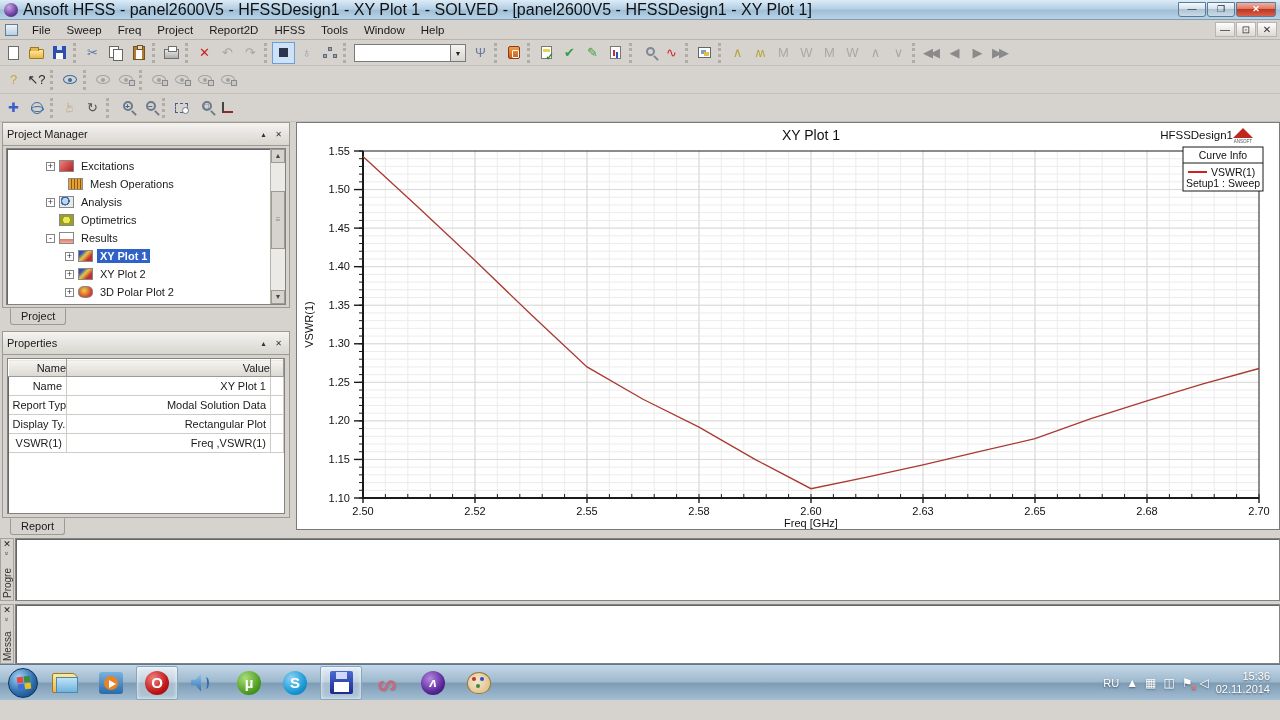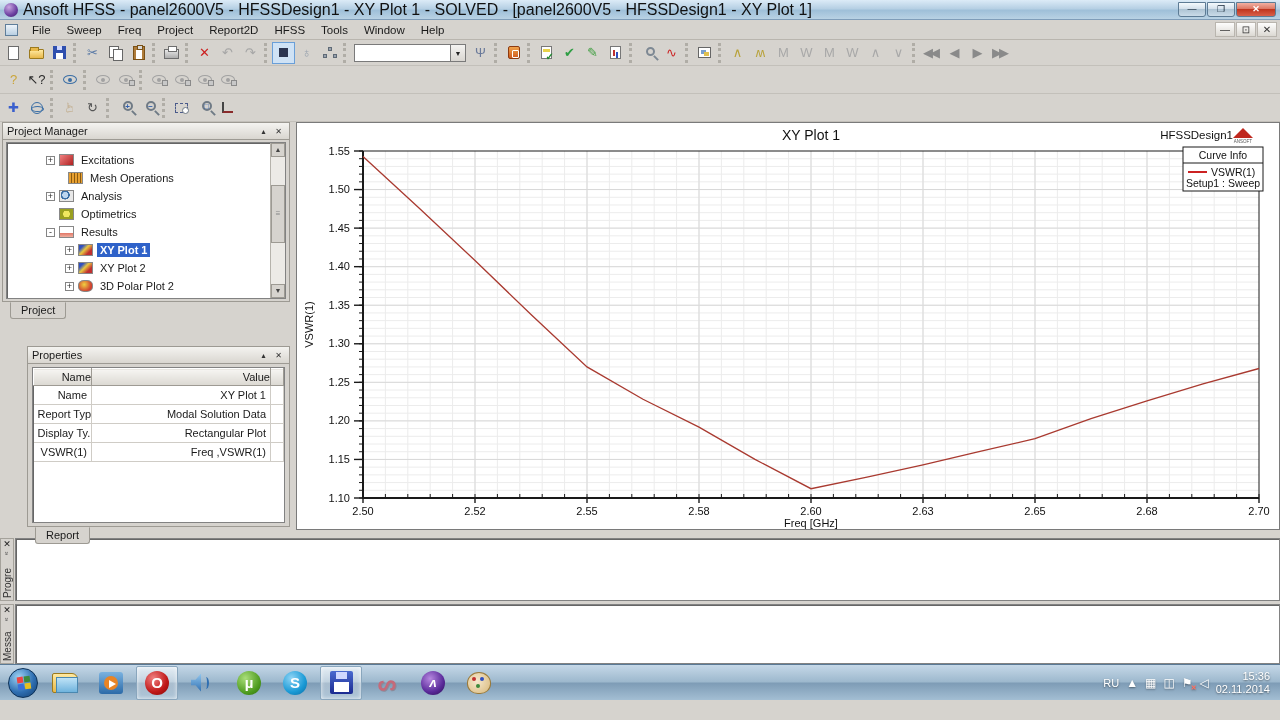--- a/index.html
+++ b/index.html
@@ -82,7 +82,7 @@
   .main { height:414px; position:relative; background:#d6d3ce; }
   .dock { position:absolute; left:0; top:0; width:292px; height:414px; }
   .panel { position:absolute; left:2px; right:2px; }
-  .panel-head { height:18px; background:linear-gradient(#f4f3f0,#d9d6d0); border:1px solid #9d9a93; display:flex; align-items:center; padding:0 4px; font-size:11px; }
+  .panel-head { height:24px; background:linear-gradient(#f4f3f0,#d9d6d0); border:1px solid #9d9a93; display:flex; align-items:center; padding:0 4px; font-size:11px; }
   .panel-head .t { flex:1; }
   .ph-btn { width:13px; height:11px; font-size:8px; line-height:10px; text-align:center; color:#333; margin-left:2px; border:1px solid transparent; }
   .panel-body { background:#d6d3ce; border:1px solid #9d9a93; border-top:none; position:relative; }

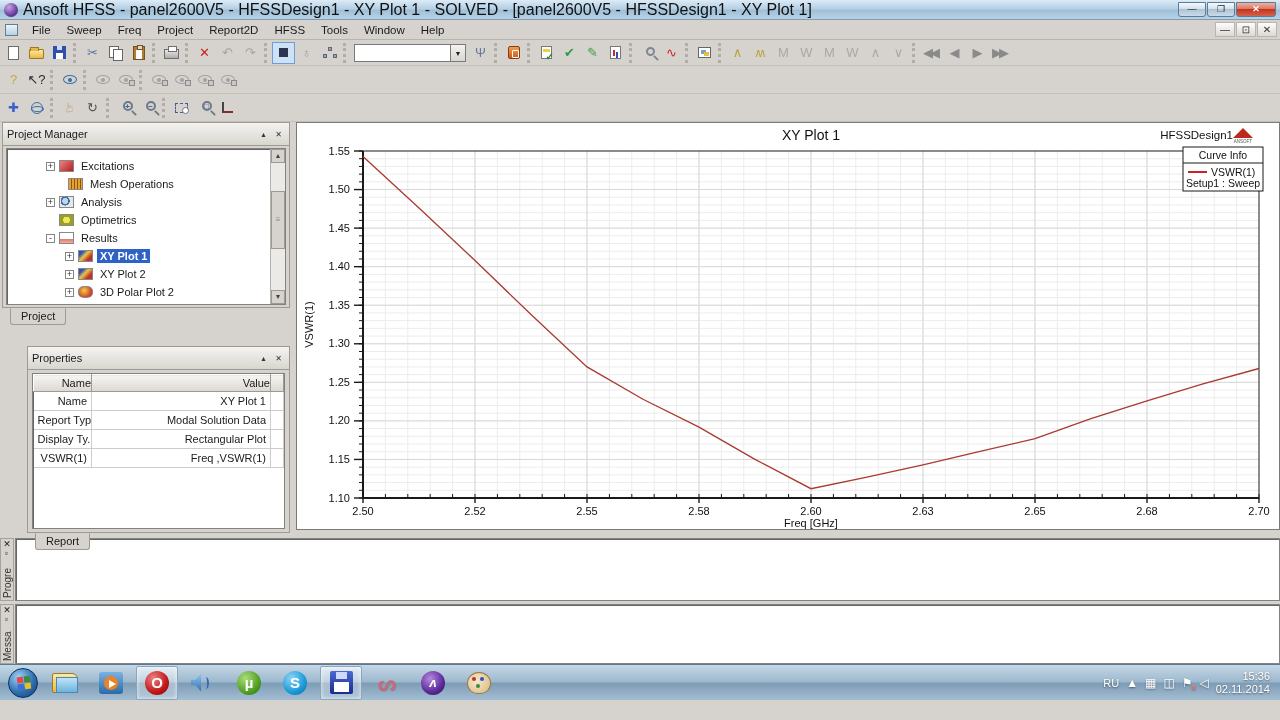--- a/index.html
+++ b/index.html
@@ -451,7 +451,7 @@
         </div>
       </div>
 
-      <div class="panel" style="top:224px;margin-left:25px;">
+      <div class="panel" style="top:209px;">
         <div class="panel-head">
           <span class="t">Properties</span>
           <span class="ph-btn">▴</span>

